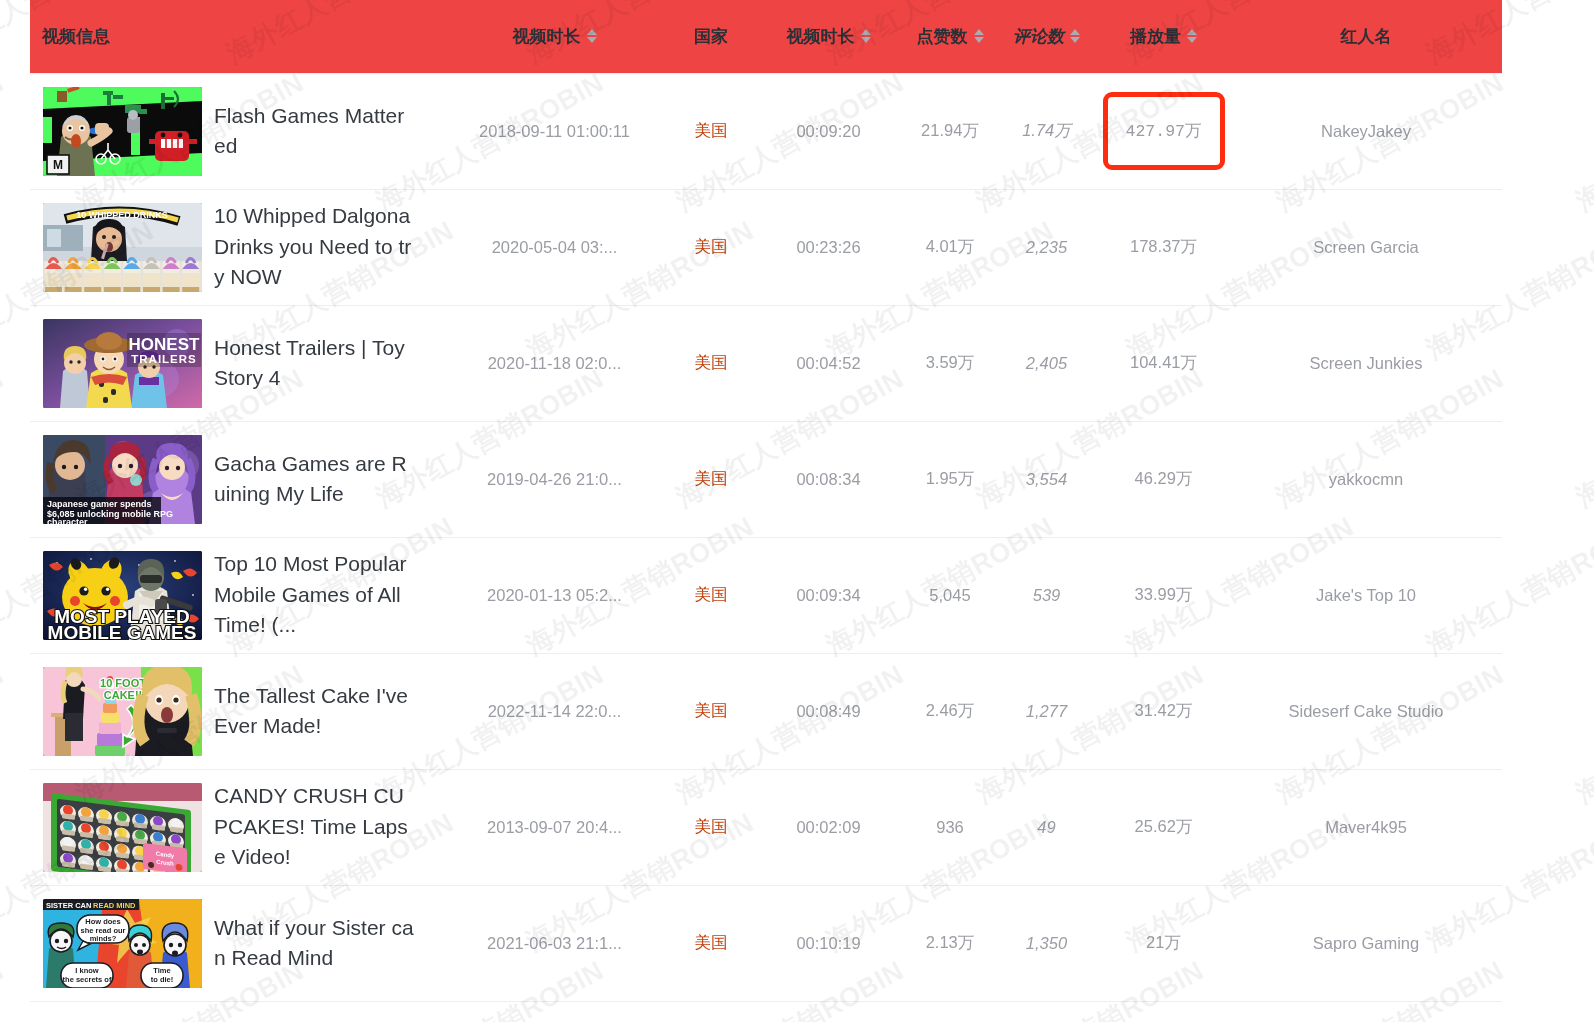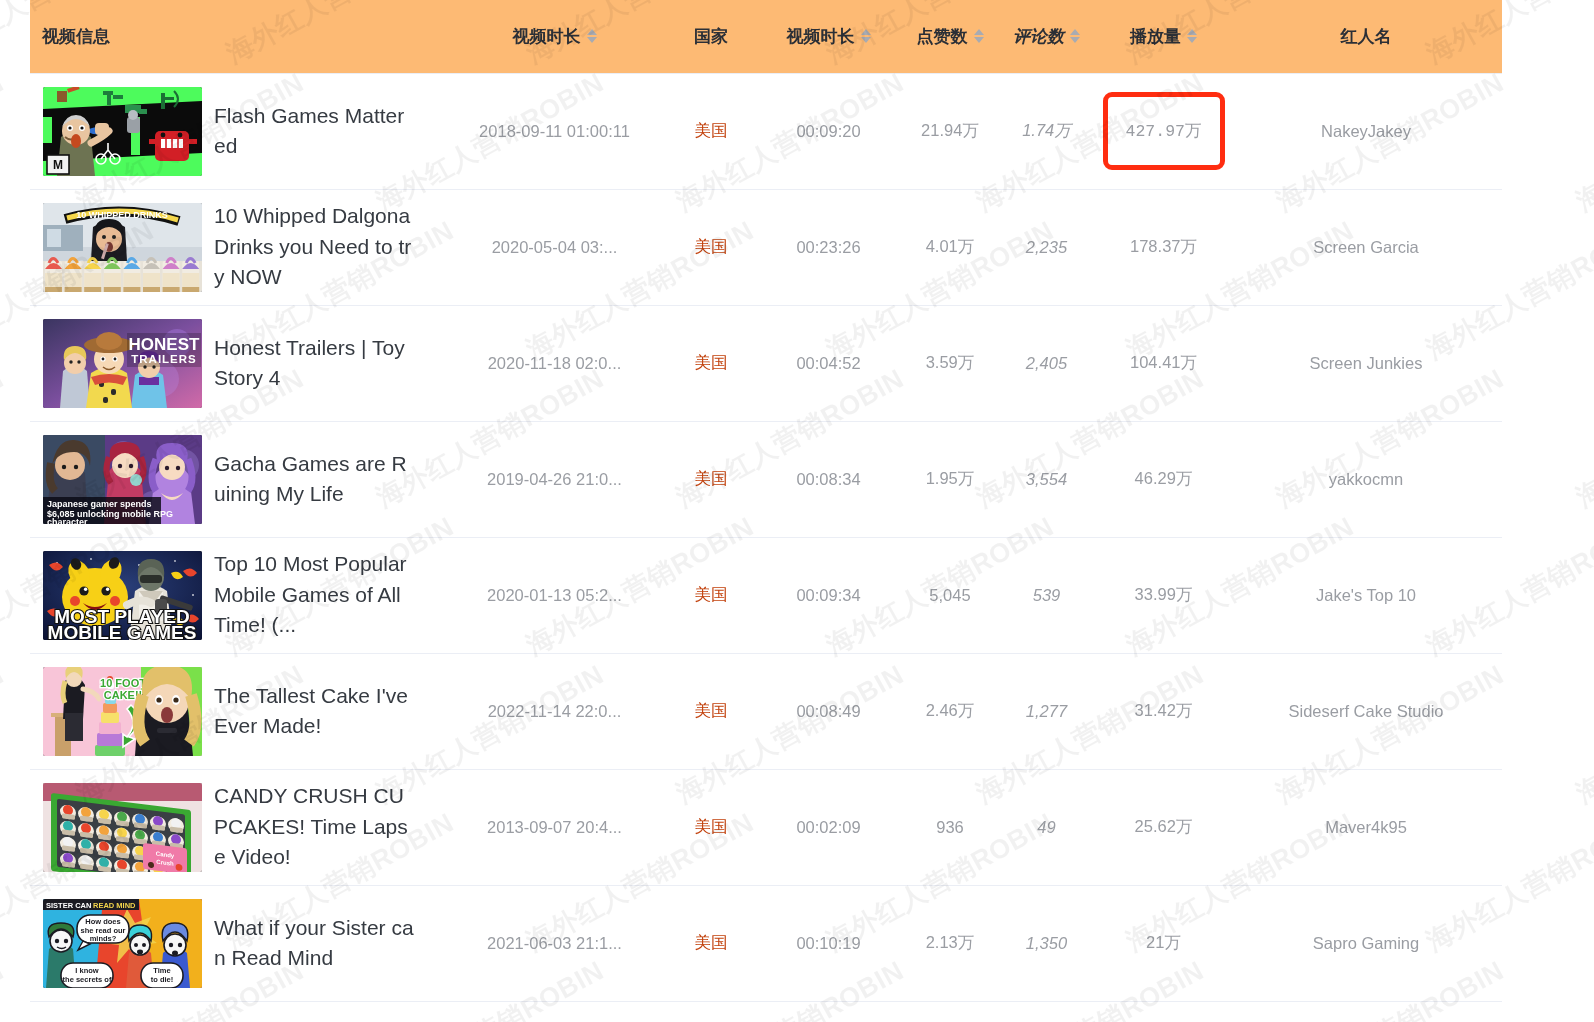--- a/index.html
+++ b/index.html
@@ -49,7 +49,7 @@
   }
 
   thead tr {
-    background: #fdba74;
+    background: #ef4444;
     height: 73px;
   }
   thead th {

